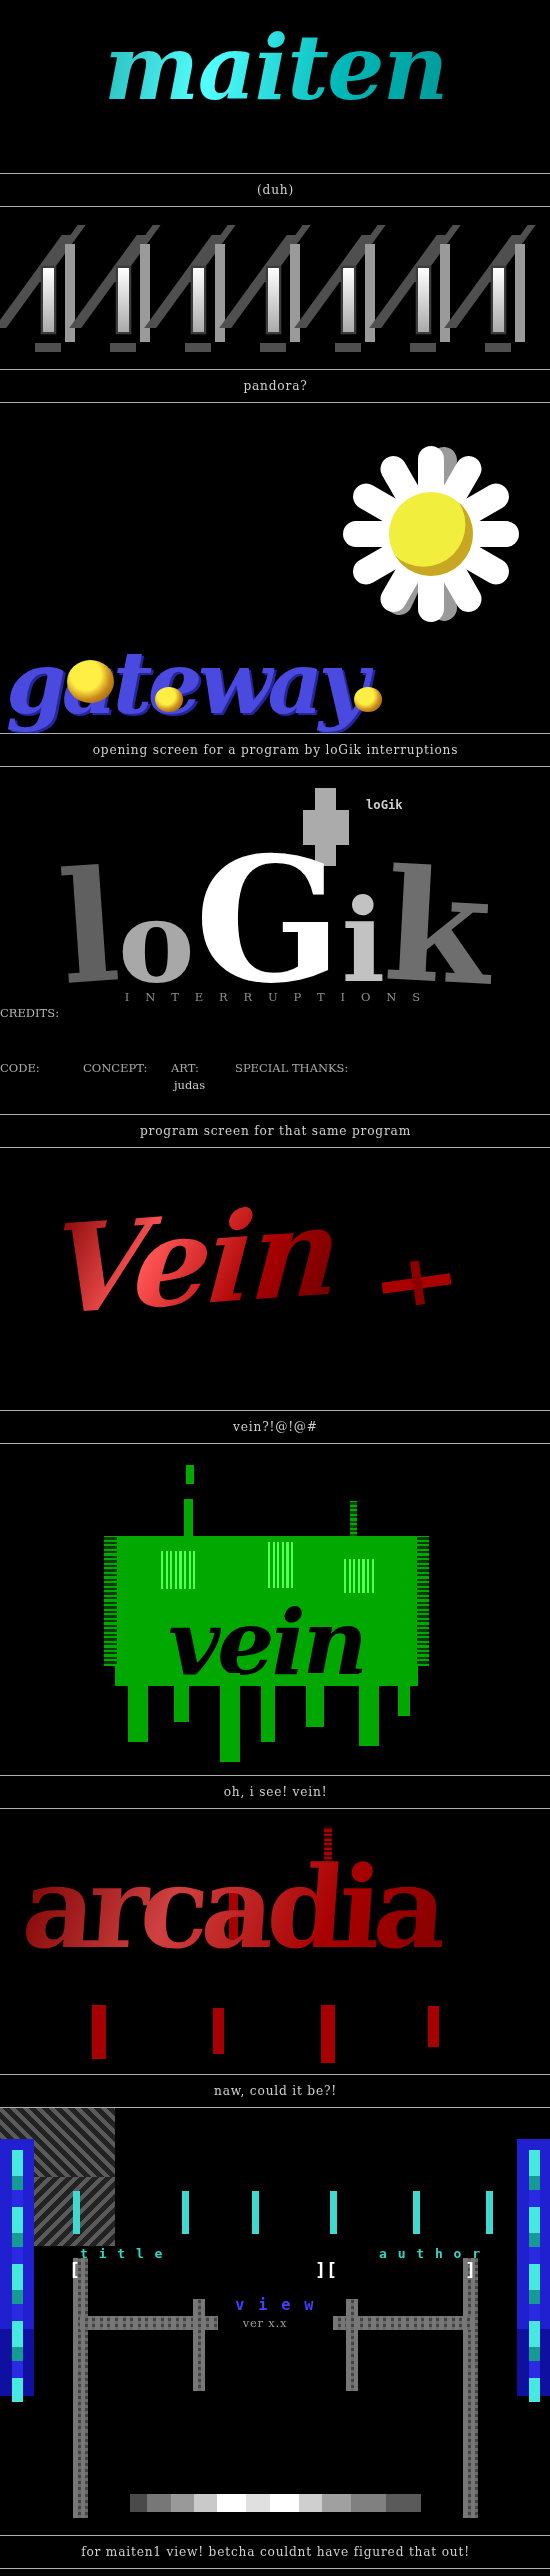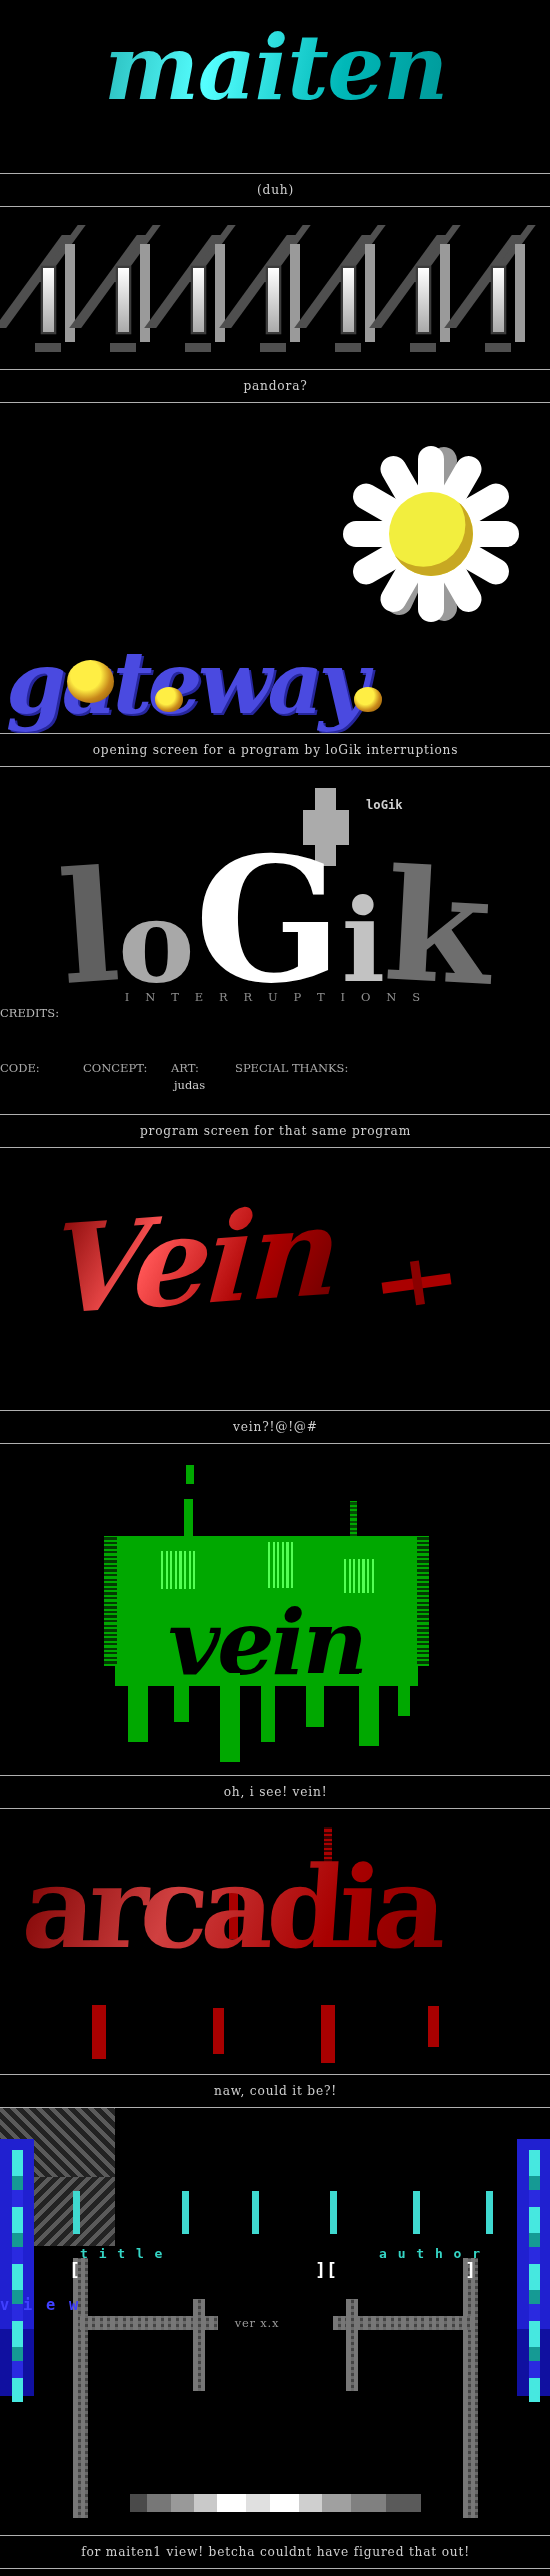--- a/index.html
+++ b/index.html
@@ -161,7 +161,7 @@
   .mt-authorLbl{left:379px;top:138px;text-align:right;}
   .mt-bracket{position:absolute;top:151px;color:#ffffff;font:bold 18.4px "DejaVu Sans Mono",monospace;}
   .mb1{left:69px;} .mb2{left:315px;} .mb3{left:465px;}
-  .mt-view{position:absolute;left:0;top:188px;width:551px;
+  .mt-view{position:absolute;left:0;top:188px;width:551px;text-align:center;
     font:bold 15.3px "DejaVu Sans Mono",monospace;color:#4040ff;letter-spacing:2.3px;}
   .mt-ver{position:absolute;left:0;top:208px;width:514px;text-align:center;
     font:11.5px "DejaVu Serif",serif;color:#9a9a9a;letter-spacing:0.8px;}

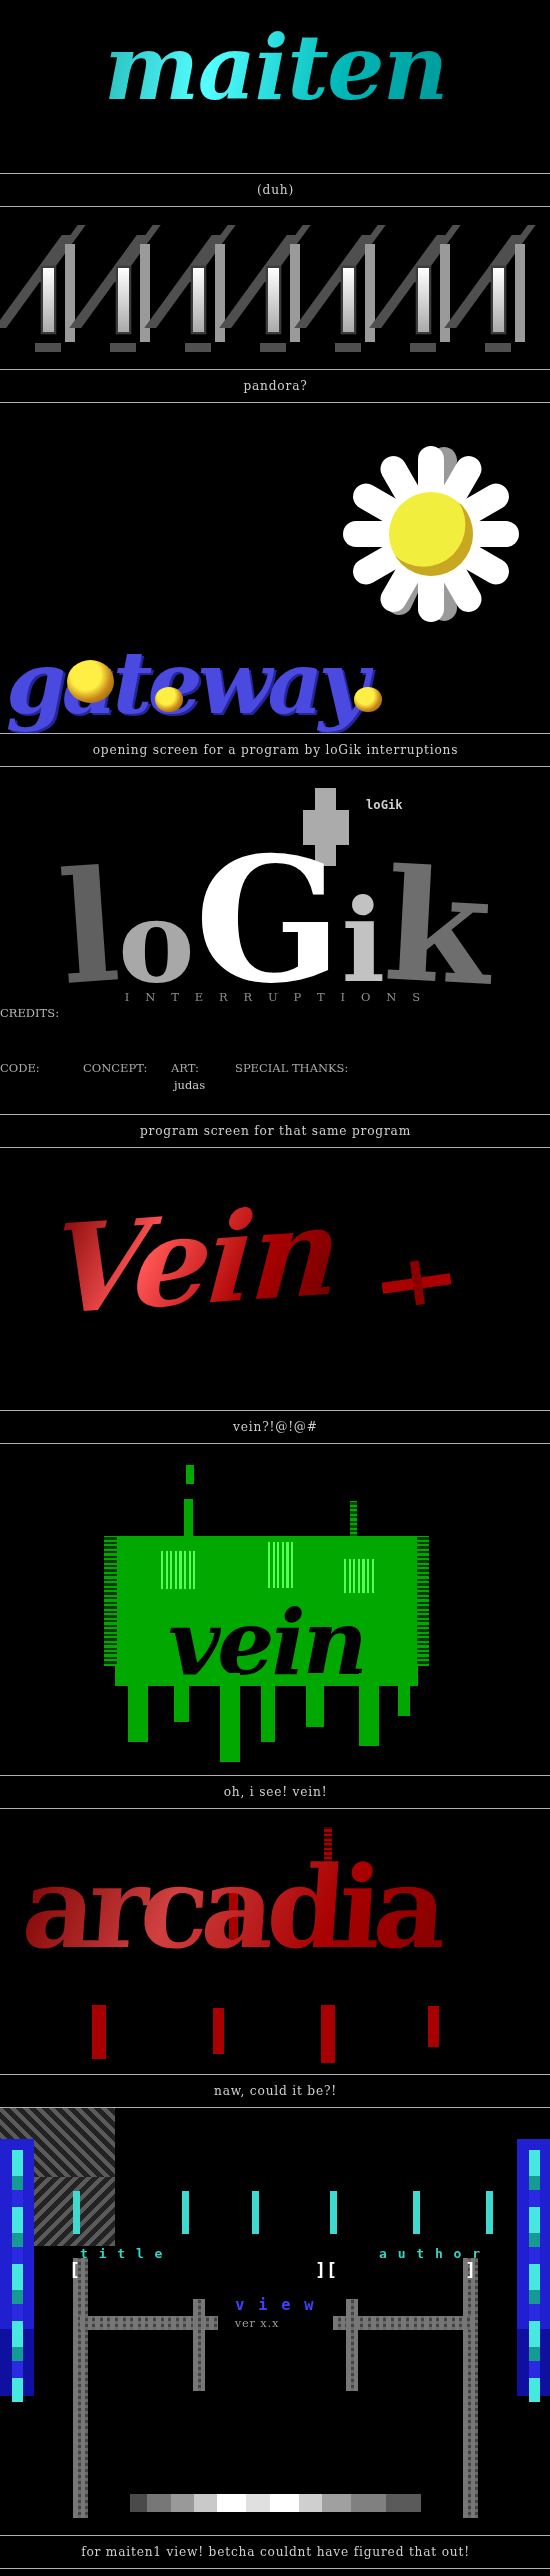--- a/index.html
+++ b/index.html
@@ -163,7 +163,7 @@
   .mb1{left:69px;} .mb2{left:315px;} .mb3{left:465px;}
   .mt-view{position:absolute;left:0;top:188px;width:551px;text-align:center;
     font:bold 15.3px "DejaVu Sans Mono",monospace;color:#4040ff;letter-spacing:2.3px;}
-  .mt-ver{position:absolute;left:0;top:208px;width:514px;text-align:center;
+  .mt-ver{position:absolute;left:8px;top:208px;width:514px;text-align:center;
     font:11.5px "DejaVu Serif",serif;color:#9a9a9a;letter-spacing:0.8px;}
   .mt-instr{position:absolute;left:0;top:272px;width:551px;text-align:center;
     font:bold 13px "DejaVu Serif",serif;color:#5050ff;letter-spacing:0.8px;}

